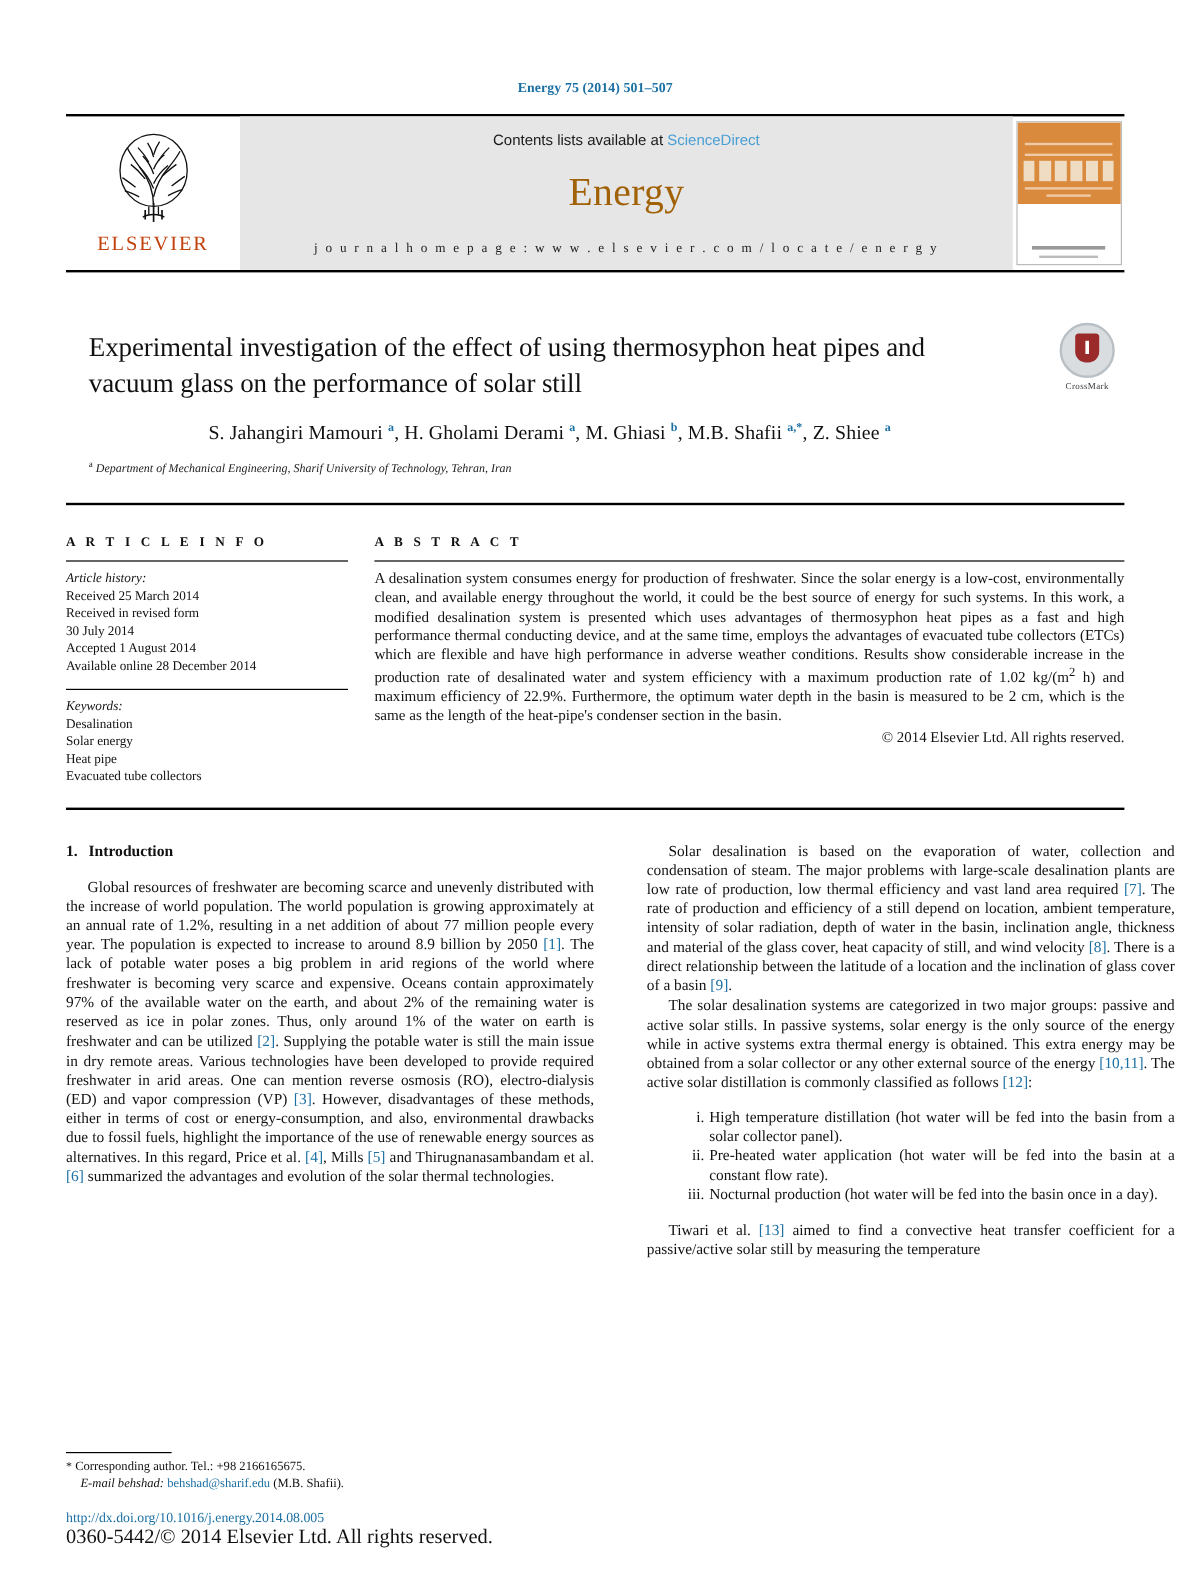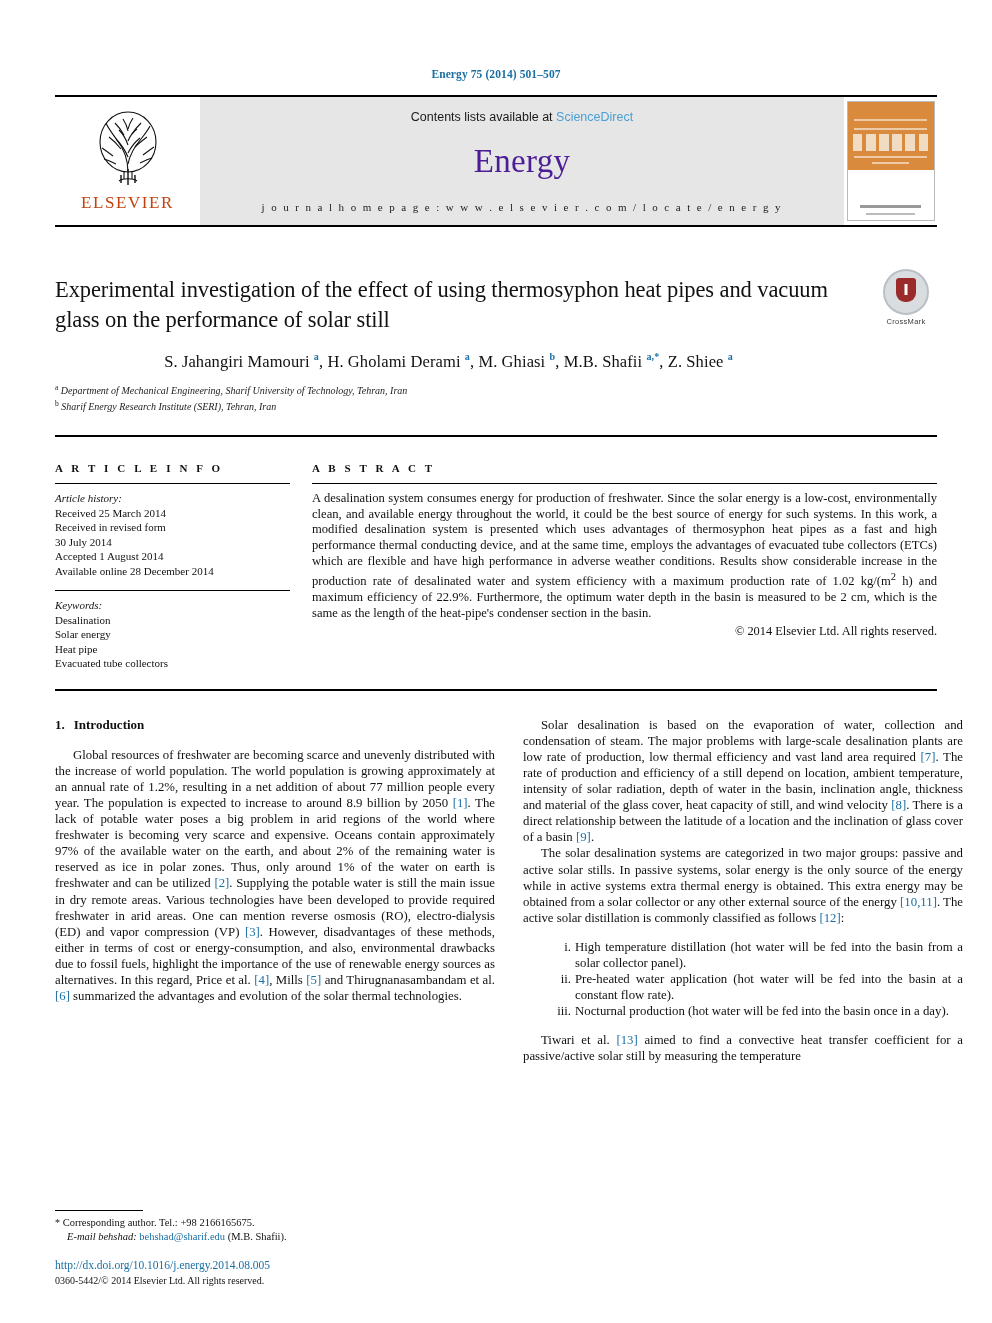--- a/index.html
+++ b/index.html
@@ -84,7 +84,7 @@
   .mh-journal {
     font-family: "Liberation Serif", serif;
     font-size: 33px;
-    color: #4c1d95;
+    color: #a16207;
     margin: 19px 0 21px;
     letter-spacing: 0.3px;
   }

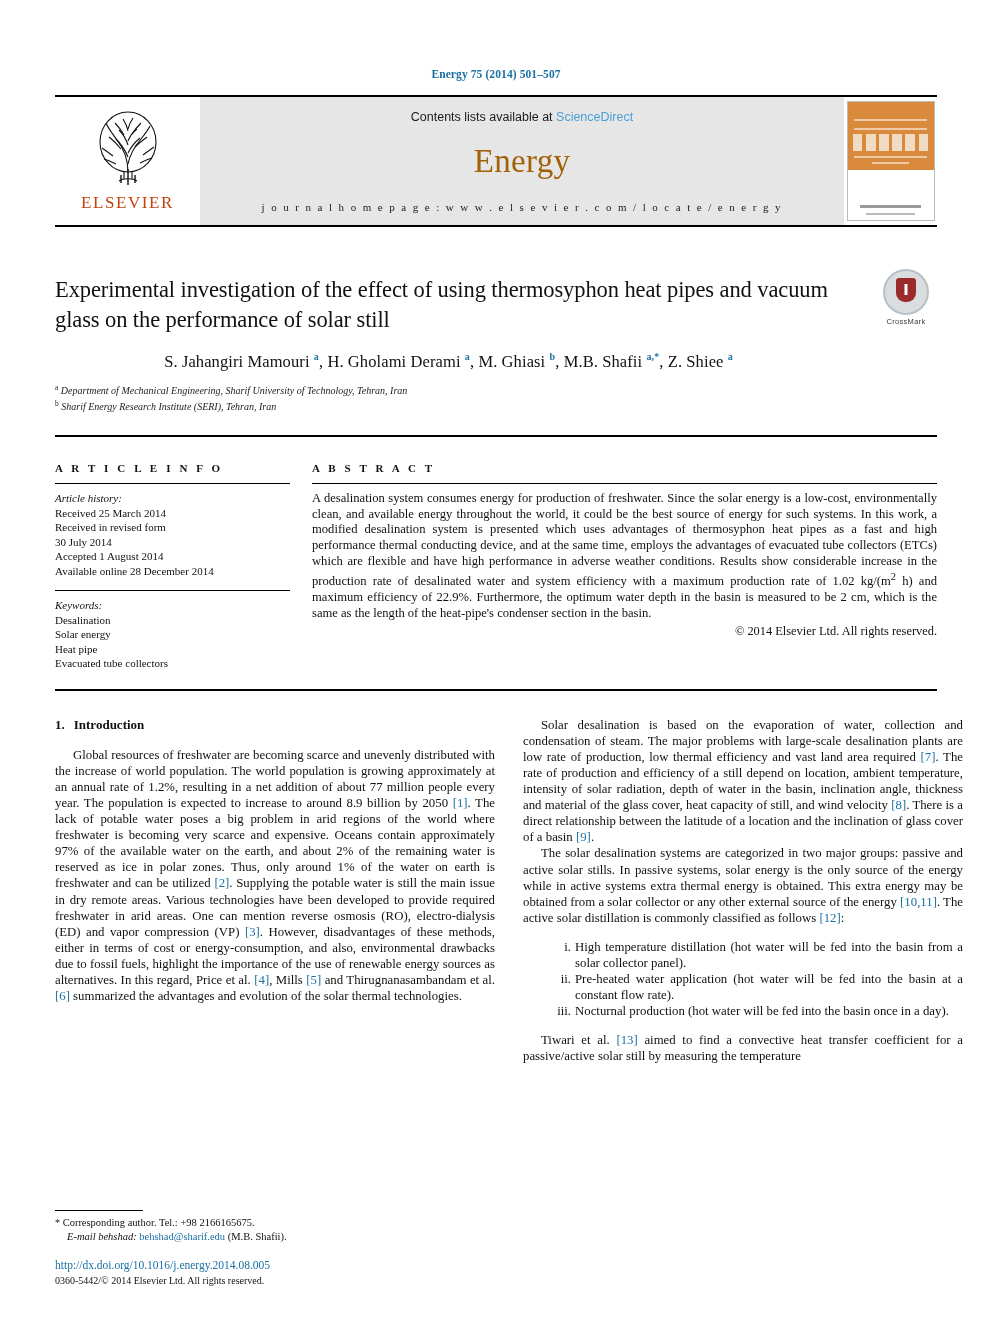--- a/index.html
+++ b/index.html
@@ -158,6 +158,7 @@
     margin-top: 48px;
     position: relative;
     padding-right: 95px;
+    margin-left: 19px;
   }
   .article-title {
     font-family: "Liberation Serif", serif;

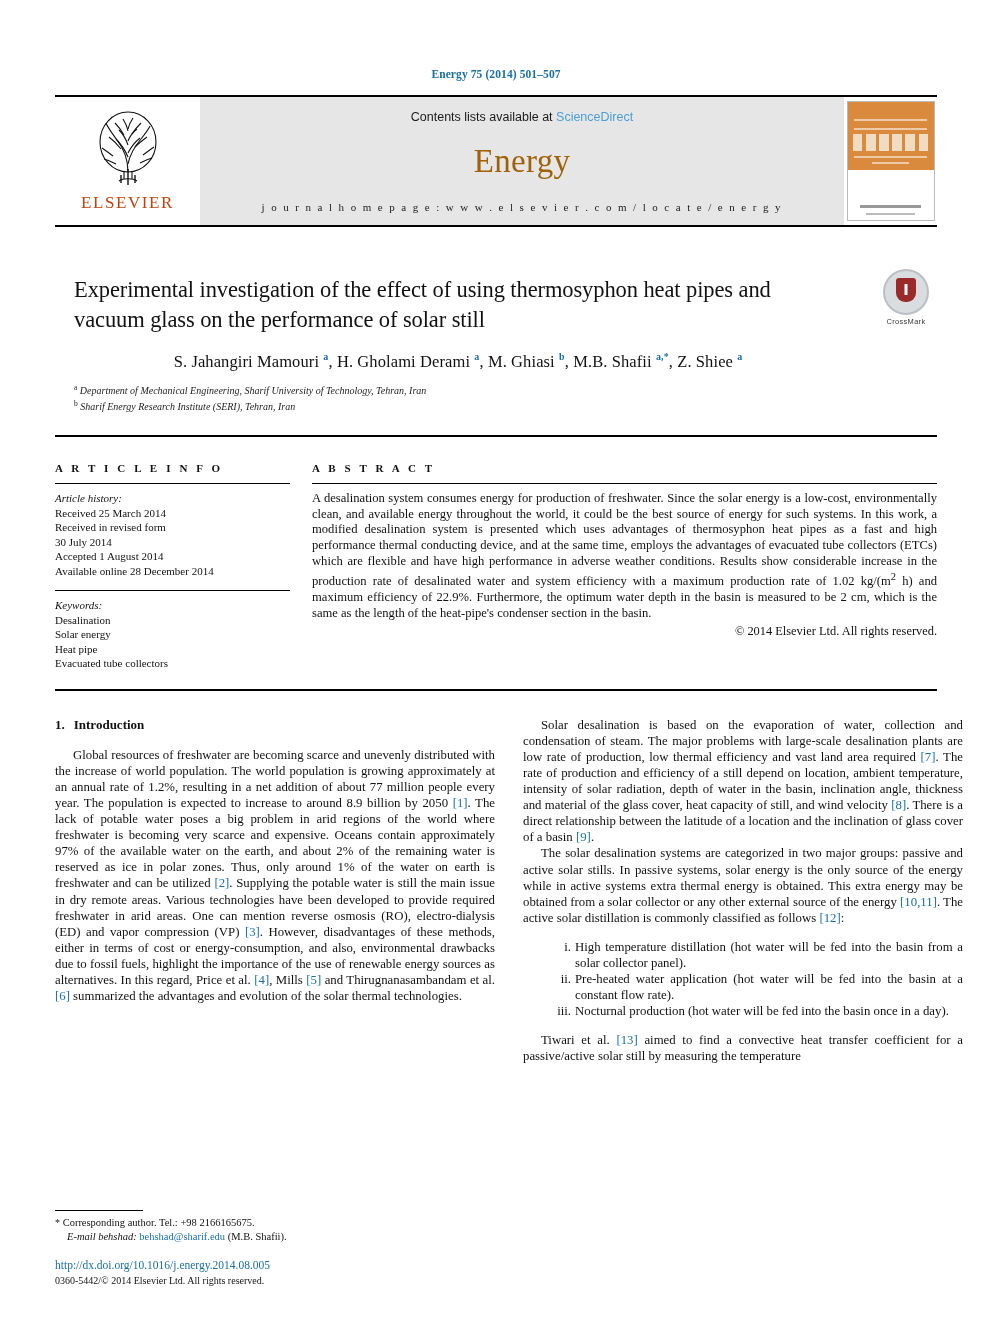--- a/index.html
+++ b/index.html
@@ -203,7 +203,7 @@
     background: #fff;
   }
   .cm-label {
-    font-family: Liberation Sans, sans-serif;
+    font-family: Liberation Serif, serif;
     font-size: 7.5px;
     color: #3b3b3b;
     letter-spacing: 0.3px;

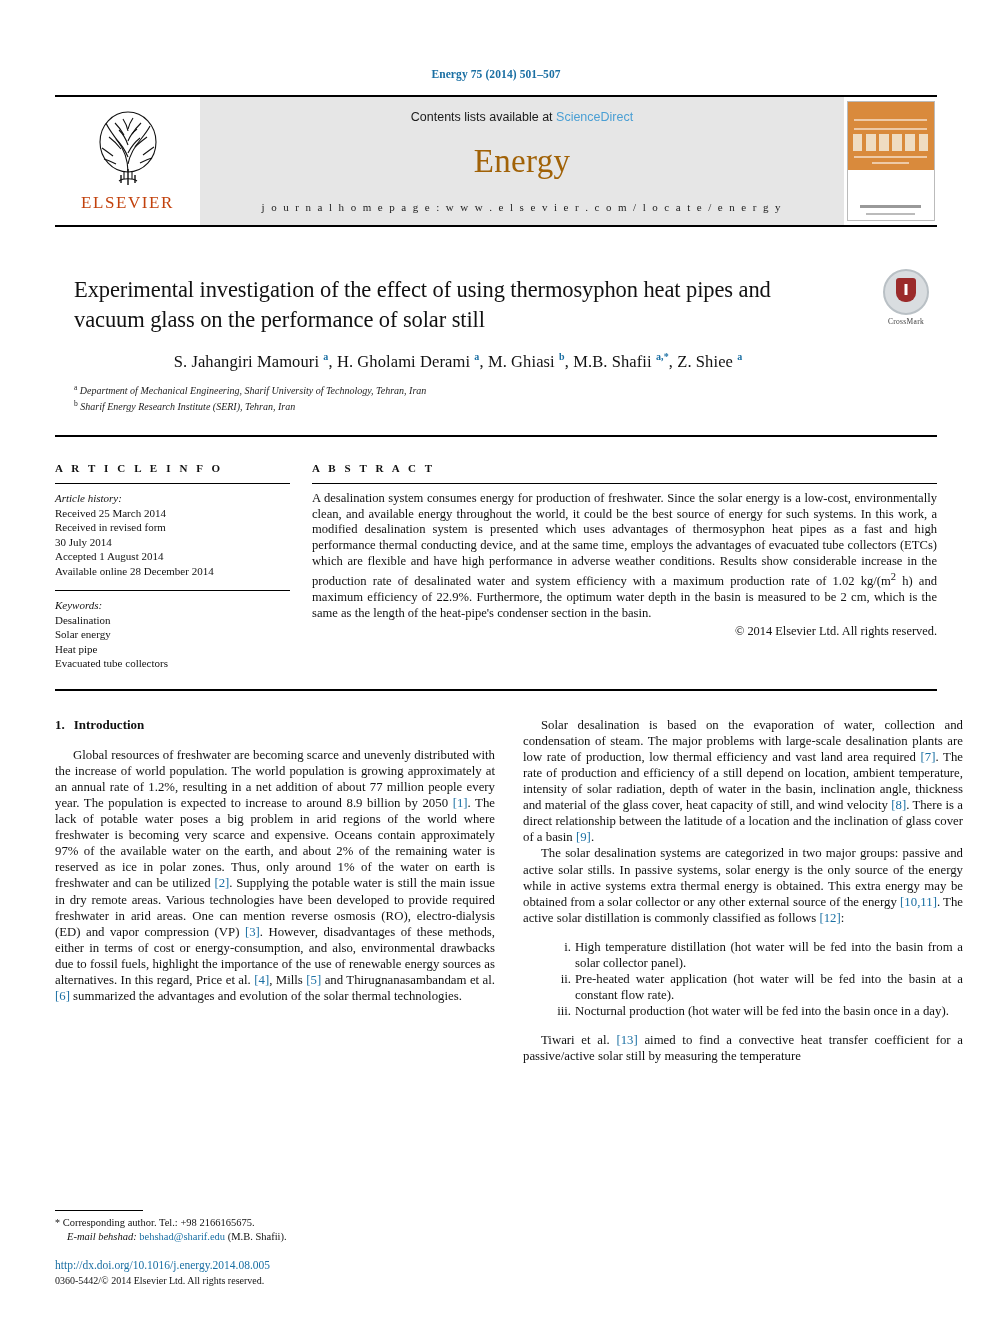--- a/index.html
+++ b/index.html
@@ -465,10 +465,6 @@
         <sup>a</sup>
         <span>Department of Mechanical Engineering, Sharif University of Technology, Tehran, Iran</span>
       </div>
-      <div>
-        <sup>b</sup>
-        <span>Sharif Energy Research Institute (SERI), Tehran, Iran</span>
-      </div>
     </div>
   </div>
 

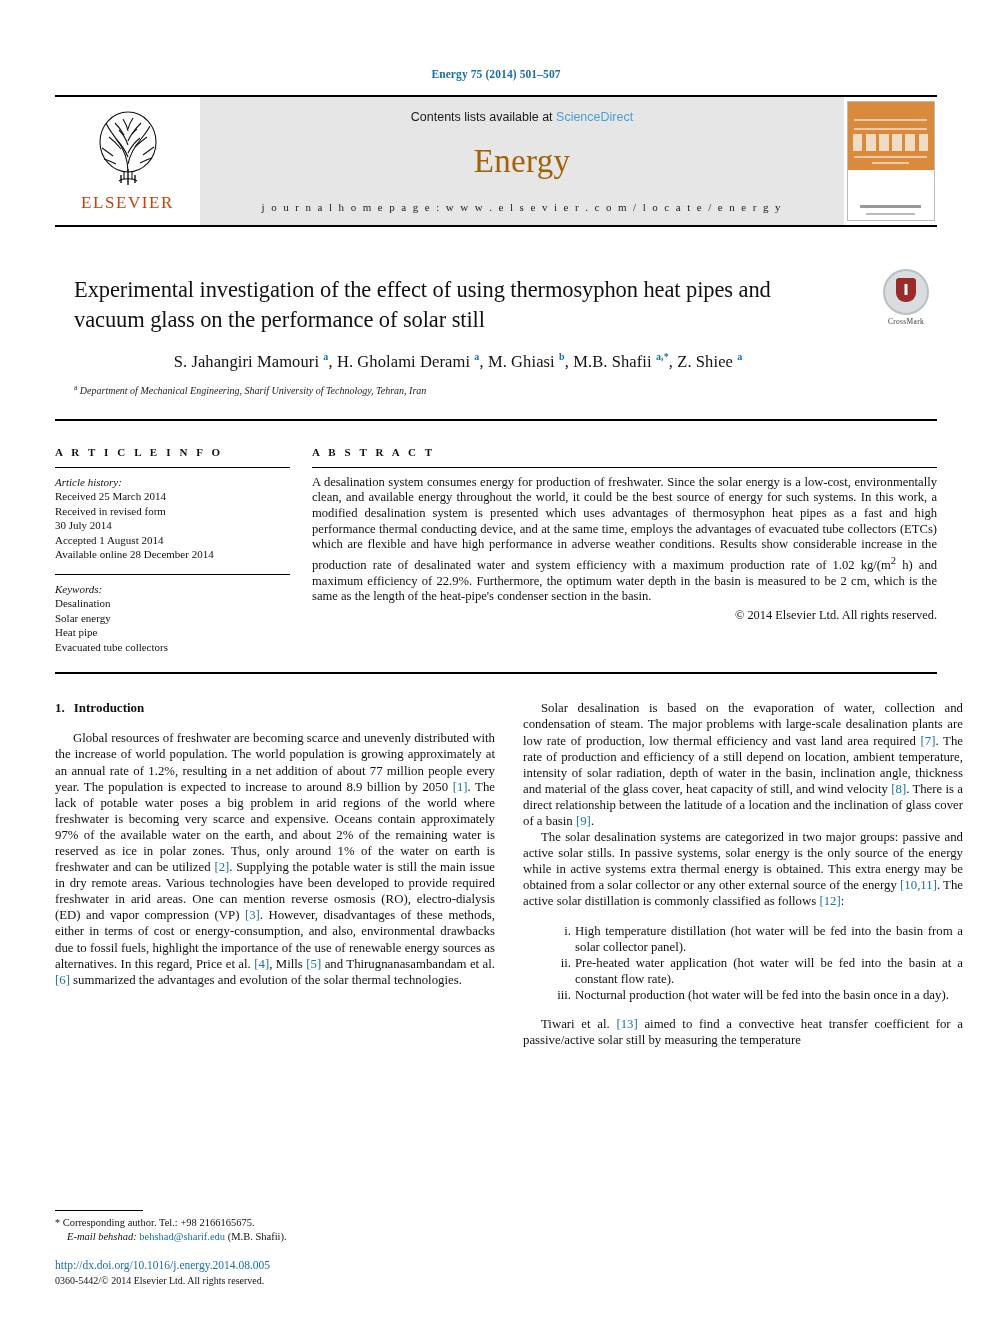--- a/index.html
+++ b/index.html
@@ -300,7 +300,7 @@
   .body-cols {
     margin-top: 26px;
     display: flex;
-    gap: 28px;
+    gap: 44px;
     height: 470px;
   }
   .bcol {

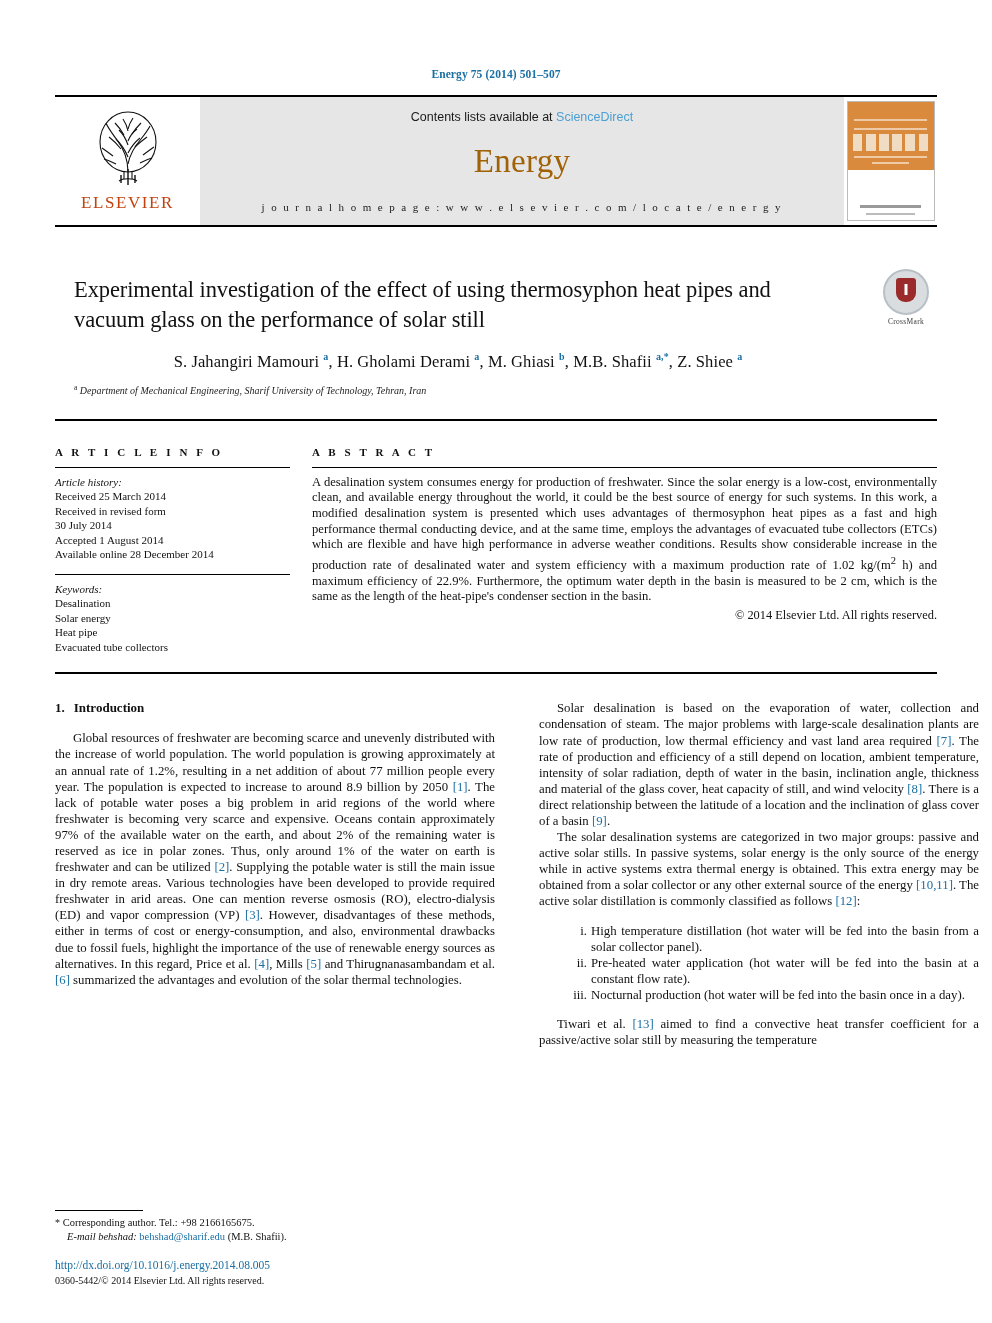--- a/index.html
+++ b/index.html
@@ -374,7 +374,7 @@
     line-height: 15px;
   }
   .issn {
-    font-size: 10px;
+    font-size: 17px;
     line-height: 15px;
     color: #111;
   }

